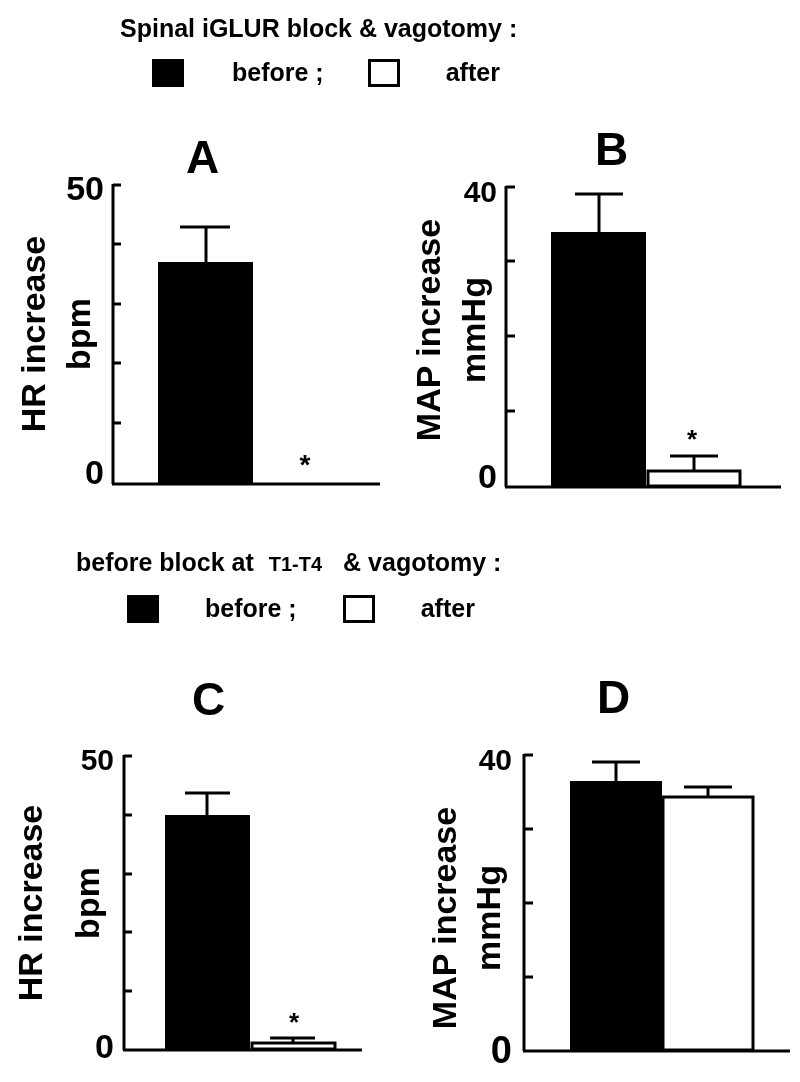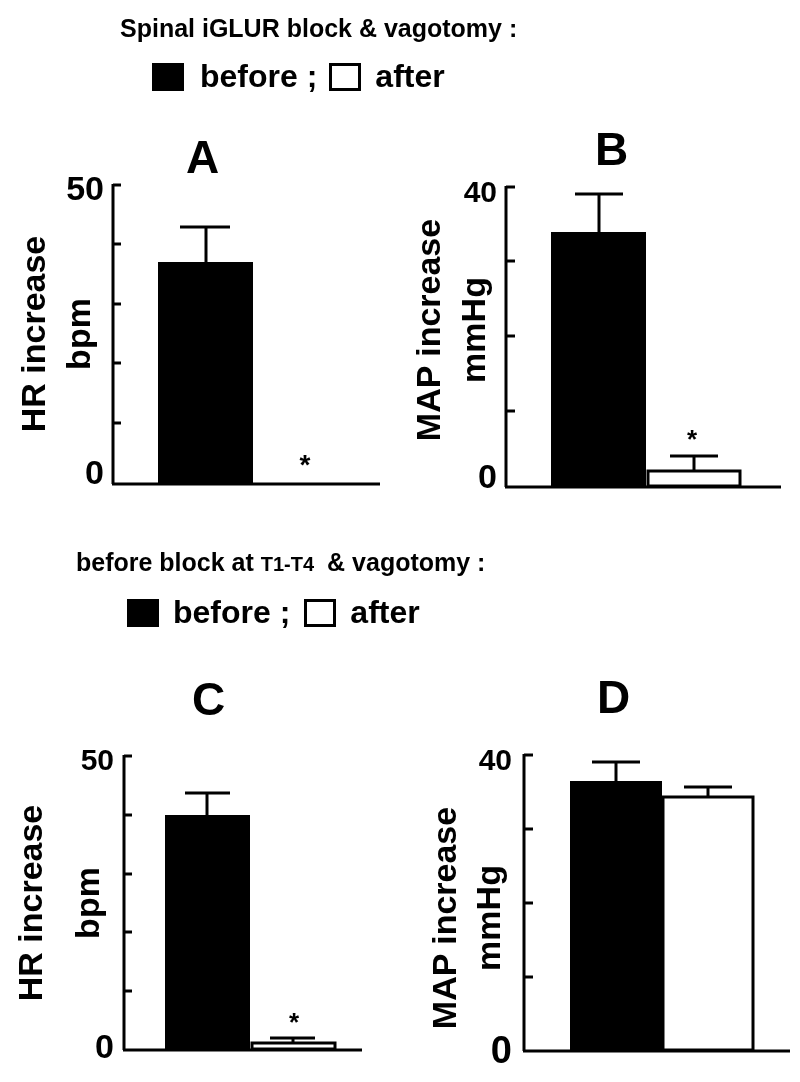--- a/index.html
+++ b/index.html
@@ -6,7 +6,7 @@
   body { width:800px; height:1082px; position:relative; overflow:hidden;
          font-family:"Liberation Sans", sans-serif; color:#000; font-weight:bold; }
   .heading { position:absolute; font-size:25px; white-space:nowrap; }
-  .legend { position:absolute; display:flex; align-items:center; font-size:32px; white-space:nowrap; }
+  .legend { position:absolute; display:flex; align-items:center; font-size:25px; white-space:nowrap;gap:32px; }
   .swatch { display:inline-block; width:32px; height:28px; box-sizing:border-box; }
   .swatch.filled { background:#000; }
   .swatch.open { border:3px solid #000; background:#fff; }

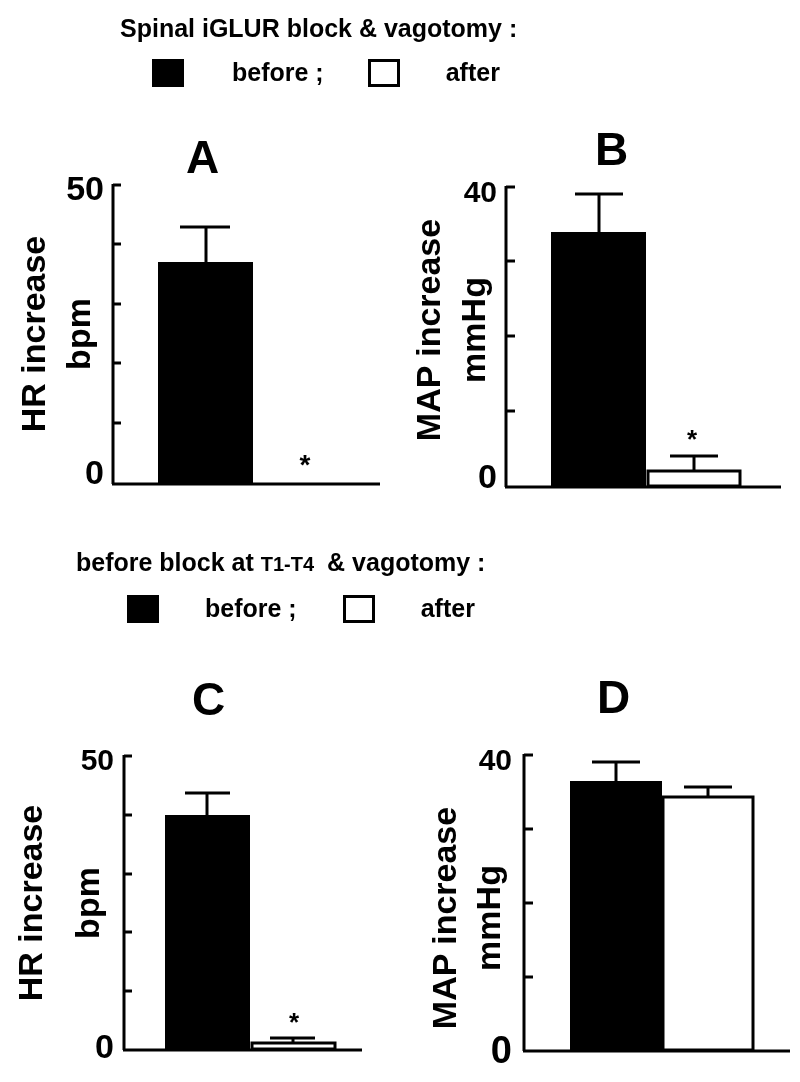--- a/index.html
+++ b/index.html
@@ -27,7 +27,7 @@
 
 <div class="heading" style="left:76px; top:548px;">
   <span>before block at</span>
-  <span class="sm" style="">T1-T4</span>
+  <span class="sm" style="margin-left:8px;">T1-T4</span>
   <span style="margin-left:6px;">&amp; vagotomy :</span>
 </div>
 <div class="legend" style="left:127px; top:594px;">

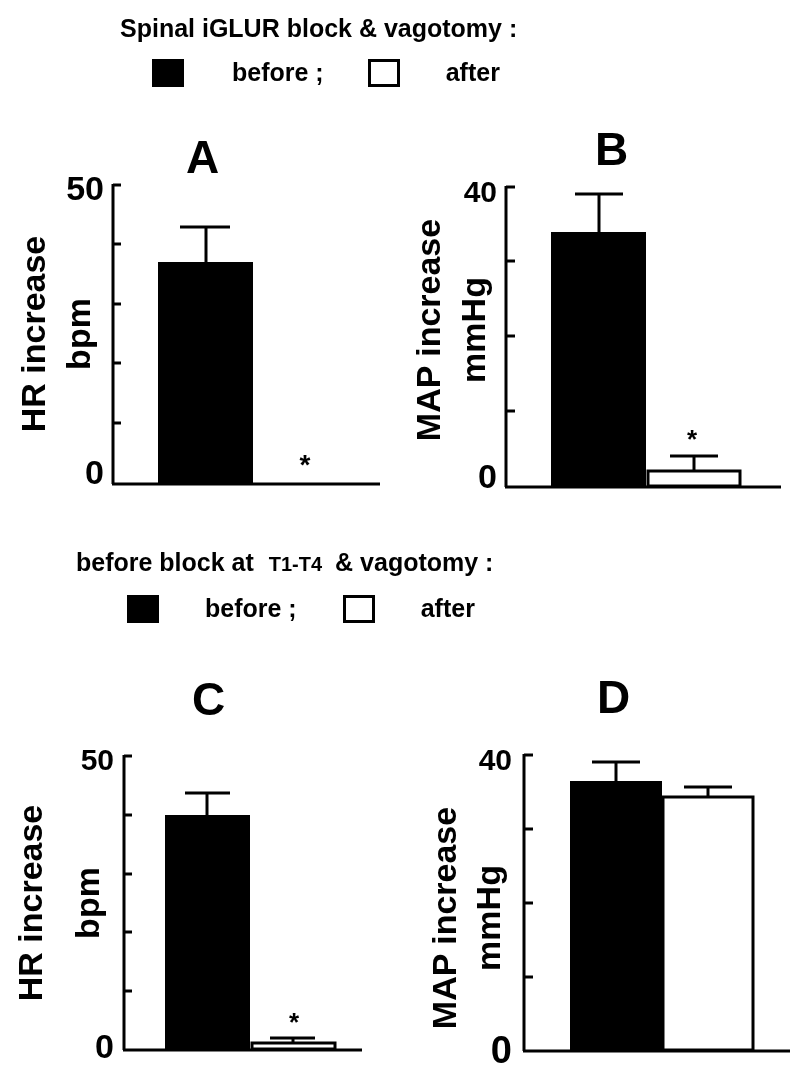--- a/index.html
+++ b/index.html
@@ -28,7 +28,7 @@
 <div class="heading" style="left:76px; top:548px;">
   <span>before block at</span>
   <span class="sm" style="margin-left:8px;">T1-T4</span>
-  <span style="margin-left:6px;">&amp; vagotomy :</span>
+  <span style="margin-left:14px;">&amp; vagotomy :</span>
 </div>
 <div class="legend" style="left:127px; top:594px;">
   <span class="swatch filled"></span>

